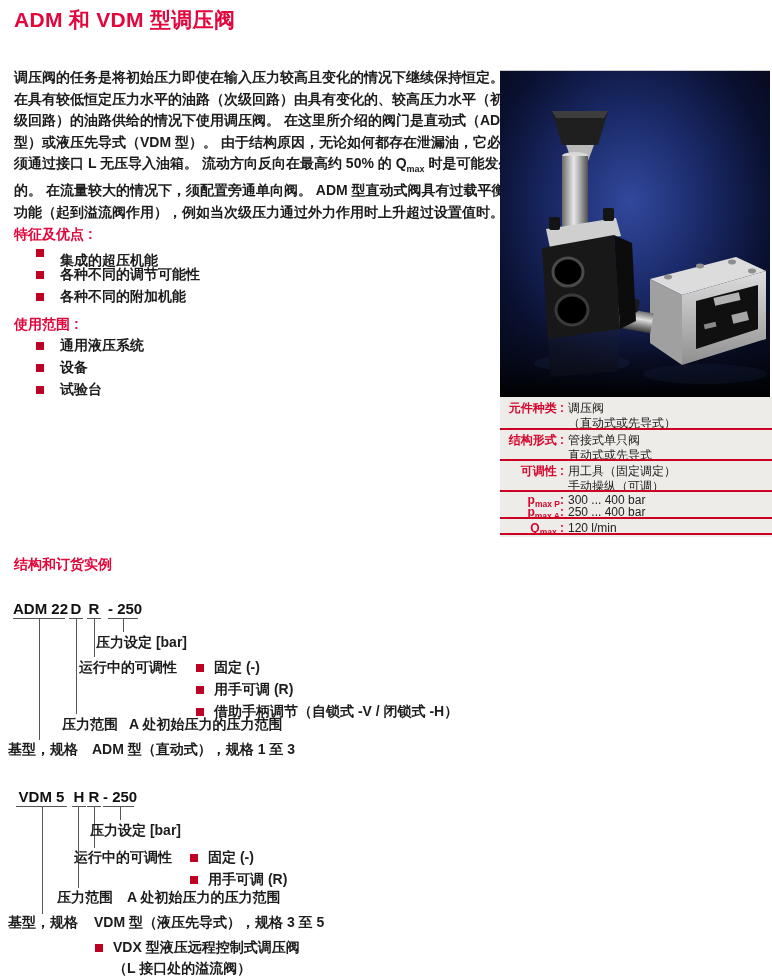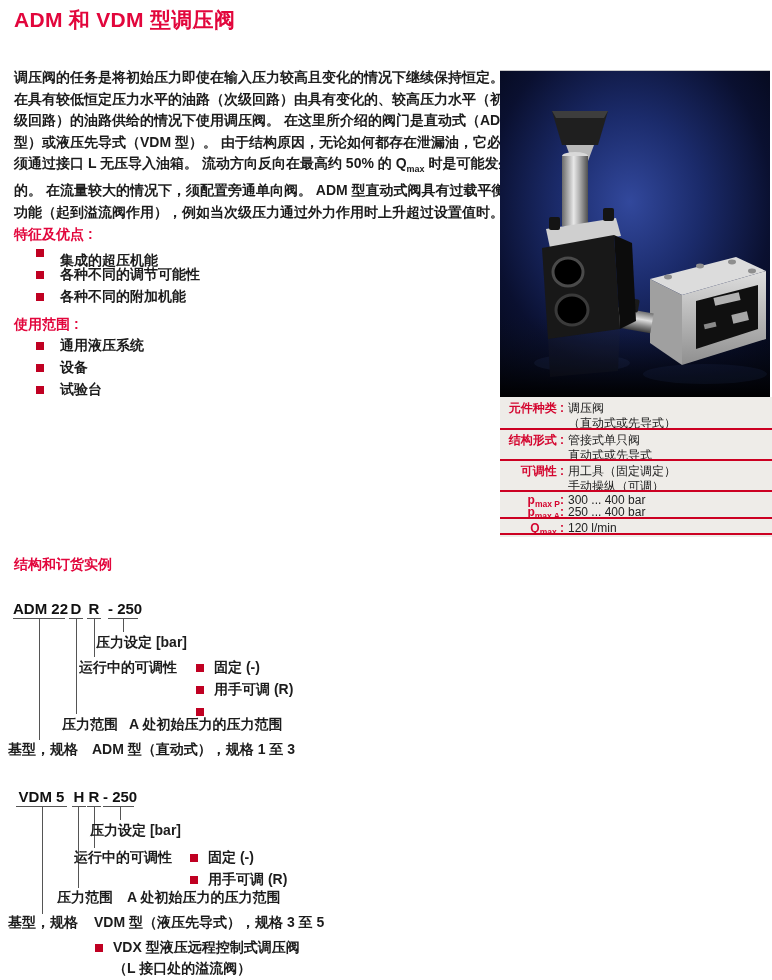--- a/index.html
+++ b/index.html
@@ -172,6 +172,7 @@
   <div class="sq" style="left:196px;top:686px"></div>
   <div class="dlabel" style="left:214px;top:681px">用手可调 (R)</div>
   <div class="sq" style="left:196px;top:708px"></div>
+  <div class="dlabel" style="left:214px;top:703px">借助手柄调节（自锁式 -V / 闭锁式 -H）</div>
   <div class="dlabel" style="left:62px;top:716px">压力范围</div>
   <div class="dlabel" style="left:129px;top:716px">A 处初始压力的压力范围</div>
   <div class="dlabel" style="left:8px;top:741px">基型，规格</div>

